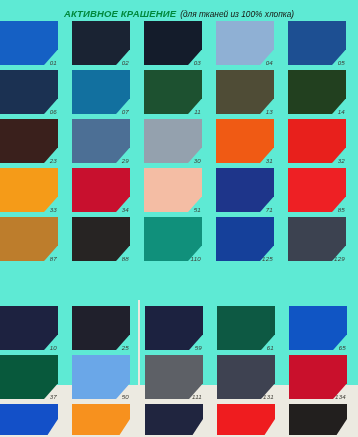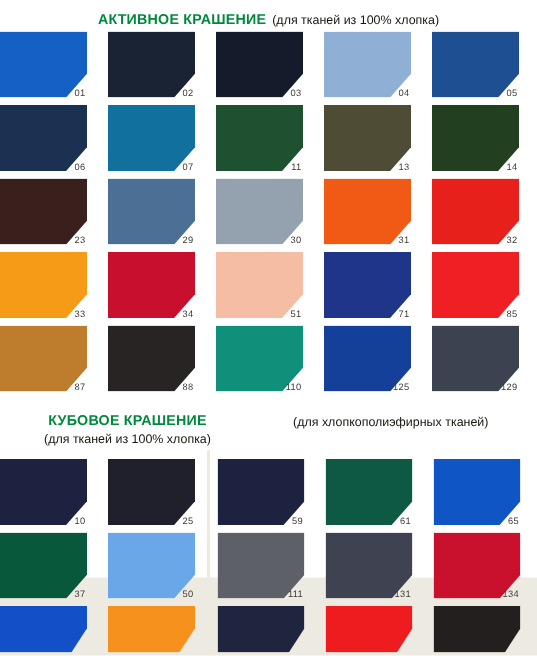--- a/index.html
+++ b/index.html
@@ -19,7 +19,8 @@
     position: relative;
     width: 358px;
     height: 385px;
-    background: #ffffff;
+    background: #5eead4;
+    font-style: italic;
   }
 
   

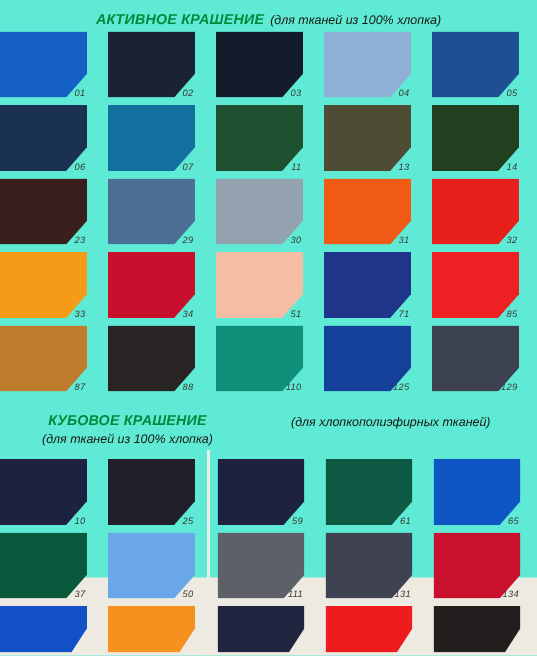--- a/index.html
+++ b/index.html
@@ -265,10 +265,6 @@
 
   </div>
 
-  <div class="section-header header-bl">
-    <span class="title">КУБОВОЕ КРАШЕНИЕ</span>
-    <span class="sub">(для тканей из 100% хлопка)</span>
-  </div>
 
   <div class="section-header header-br">
     <span class="sub">(для хлопкополиэфирных тканей)</span>

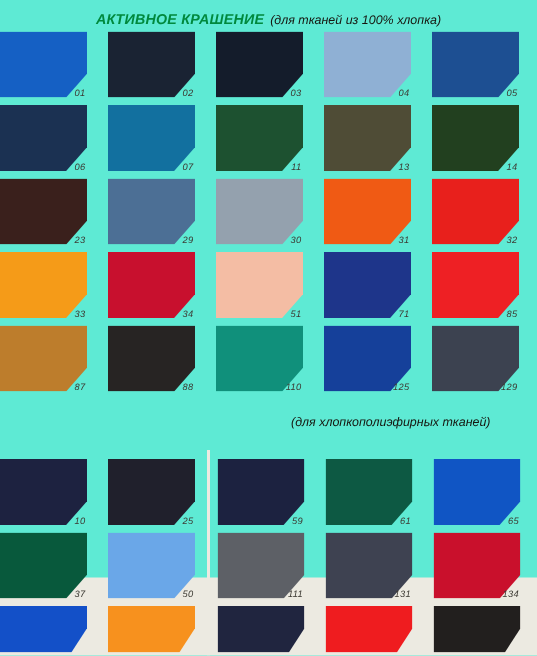--- a/index.html
+++ b/index.html
@@ -267,7 +267,6 @@
 
 
   <div class="section-header header-br">
-    <span class="sub">(для хлопкополиэфирных тканей)</span>
   </div>
 
   <div class="grid grid-bl">

